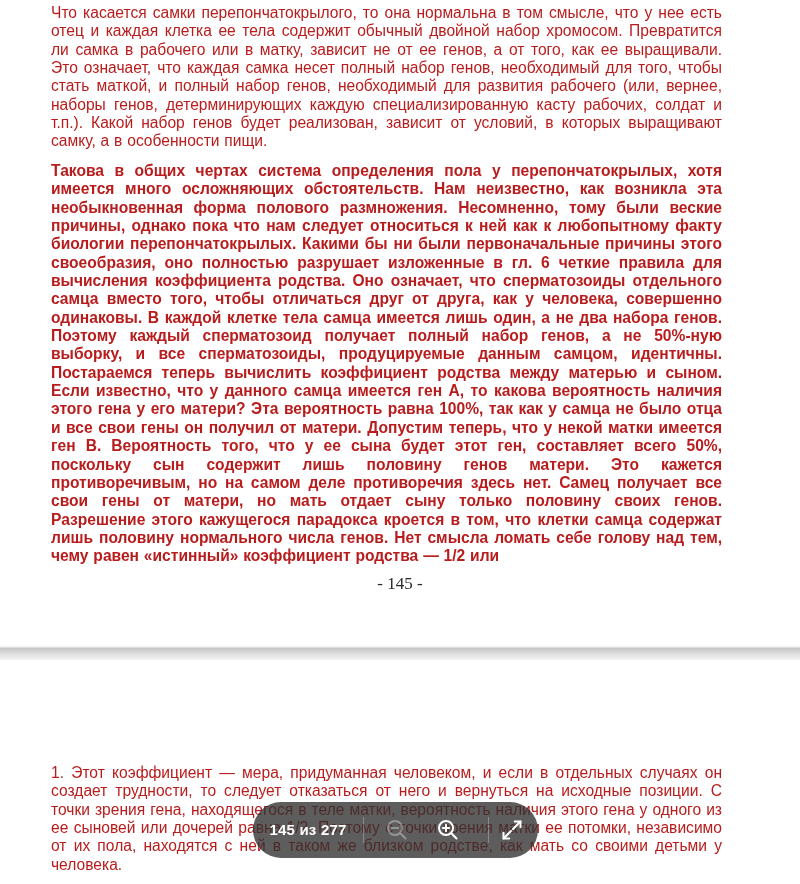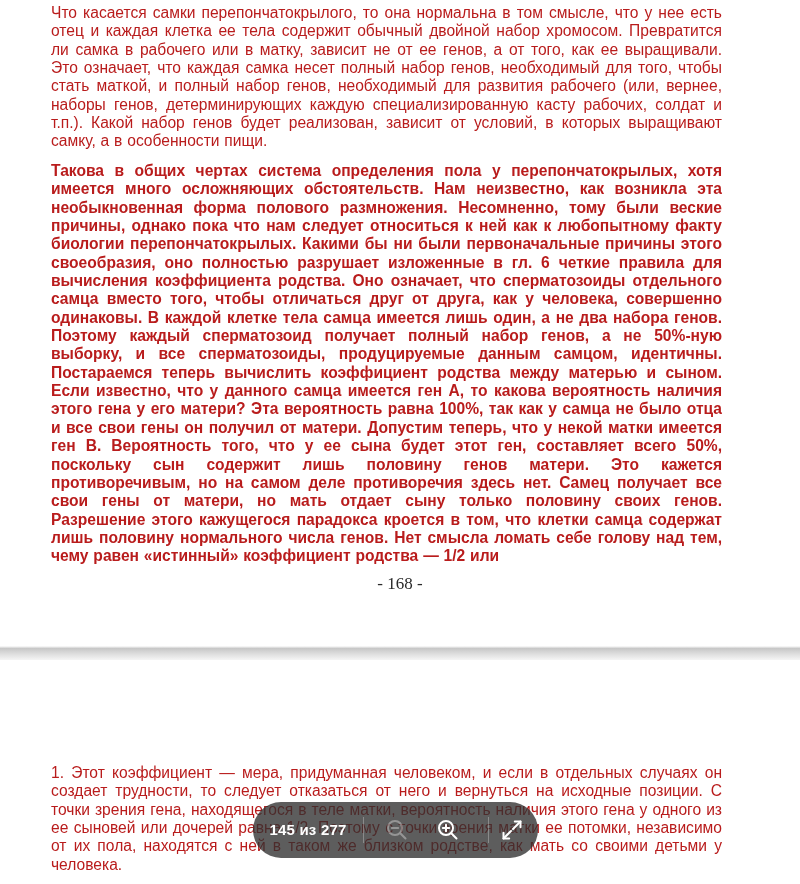--- a/index.html
+++ b/index.html
@@ -106,7 +106,7 @@
   <div class="page page1">
     <p class="body-text para1">Что касается самки перепончатокрылого, то она нормальна в том смысле, что у нее есть отец и каждая клетка ее тела содержит обычный двойной набор хромосом. Превратится ли самка в рабочего или в матку, зависит не от ее генов, а от того, как ее выращивали. Это означает, что каждая самка несет полный набор генов, необходимый для того, чтобы стать маткой, и полный набор генов, необходимый для развития рабочего (или, вернее, наборы генов, детерминирующих каждую специализированную касту рабочих, солдат и т.п.). Какой набор генов будет реализован, зависит от условий, в которых выращивают самку, а в особенности пищи.</p>
     <p class="body-text para2">Такова в общих чертах система определения пола у перепончатокрылых, хотя имеется много осложняющих обстоятельств. Нам неизвестно, как возникла эта необыкновенная форма полового размножения. Несомненно, тому были веские причины, однако пока что нам следует относиться к ней как к любопытному факту биологии перепончатокрылых. Какими бы ни были первоначальные причины этого своеобразия, оно полностью разрушает изложенные в гл. 6 четкие правила для вычисления коэффициента родства. Оно означает, что сперматозоиды отдельного самца вместо того, чтобы отличаться друг от друга, как у человека, совершенно одинаковы. В каждой клетке тела самца имеется лишь один, а не два набора генов. Поэтому каждый сперматозоид получает полный набор генов, а не 50%-ную выборку, и все сперматозоиды, продуцируемые данным самцом, идентичны. Постараемся теперь вычислить коэффициент родства между матерью и сыном. Если известно, что у данного самца имеется ген А, то какова вероятность наличия этого гена у его матери? Эта вероятность равна 100%, так как у самца не было отца и все свои гены он получил от матери. Допустим теперь, что у некой матки имеется ген В. Вероятность того, что у ее сына будет этот ген, составляет всего 50%, поскольку сын содержит лишь половину генов матери. Это кажется противоречивым, но на самом деле противоречия здесь нет. Самец получает все свои гены от матери, но мать отдает сыну только половину своих генов. Разрешение этого кажущегося парадокса кроется в том, что клетки самца содержат лишь половину нормального числа генов. Нет смысла ломать себе голову над тем, чему равен «истинный» коэффициент родства — 1/2 или</p>
-    <div class="page-number">- 168 -</div>
+    <div class="page-number">- 145 -</div>
   </div>
 
   <div class="page-separator"></div>

